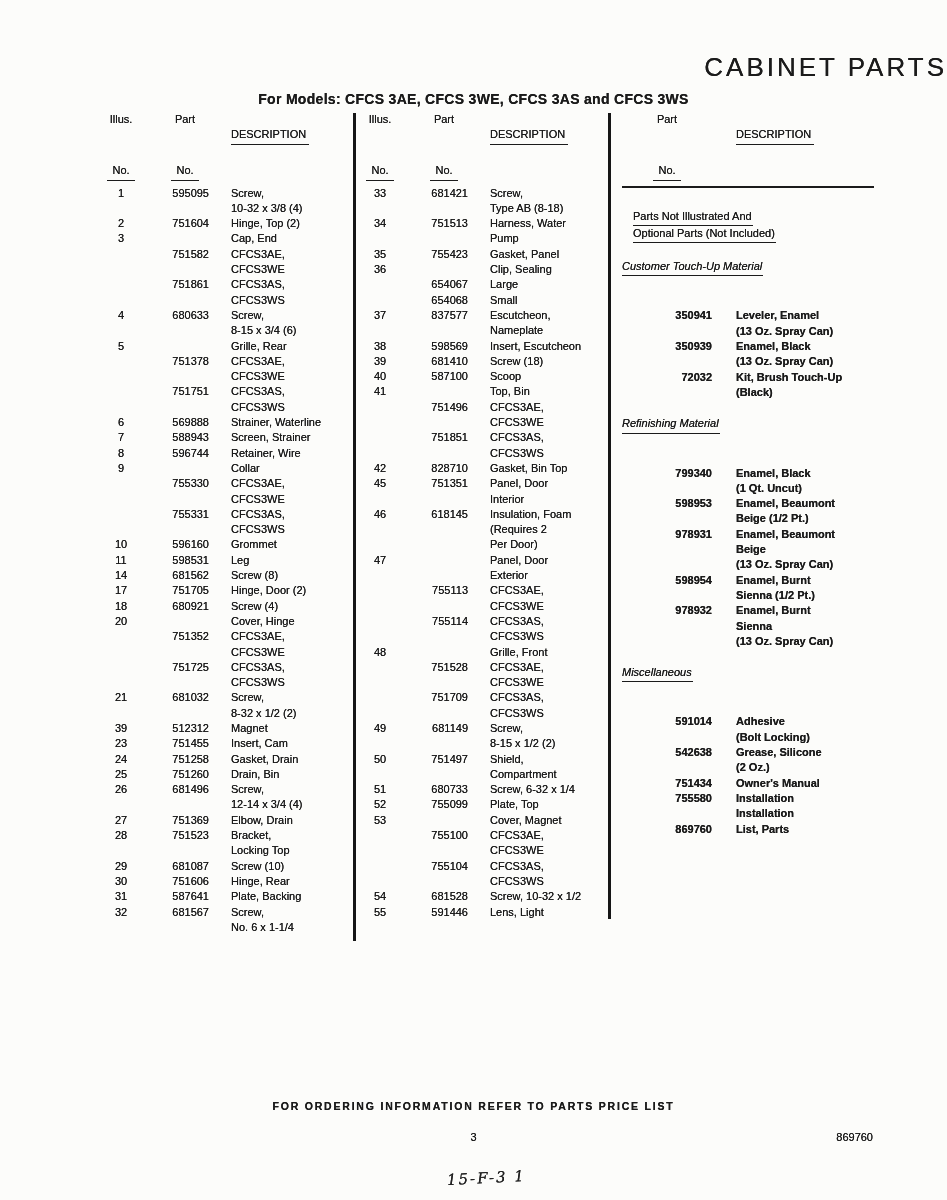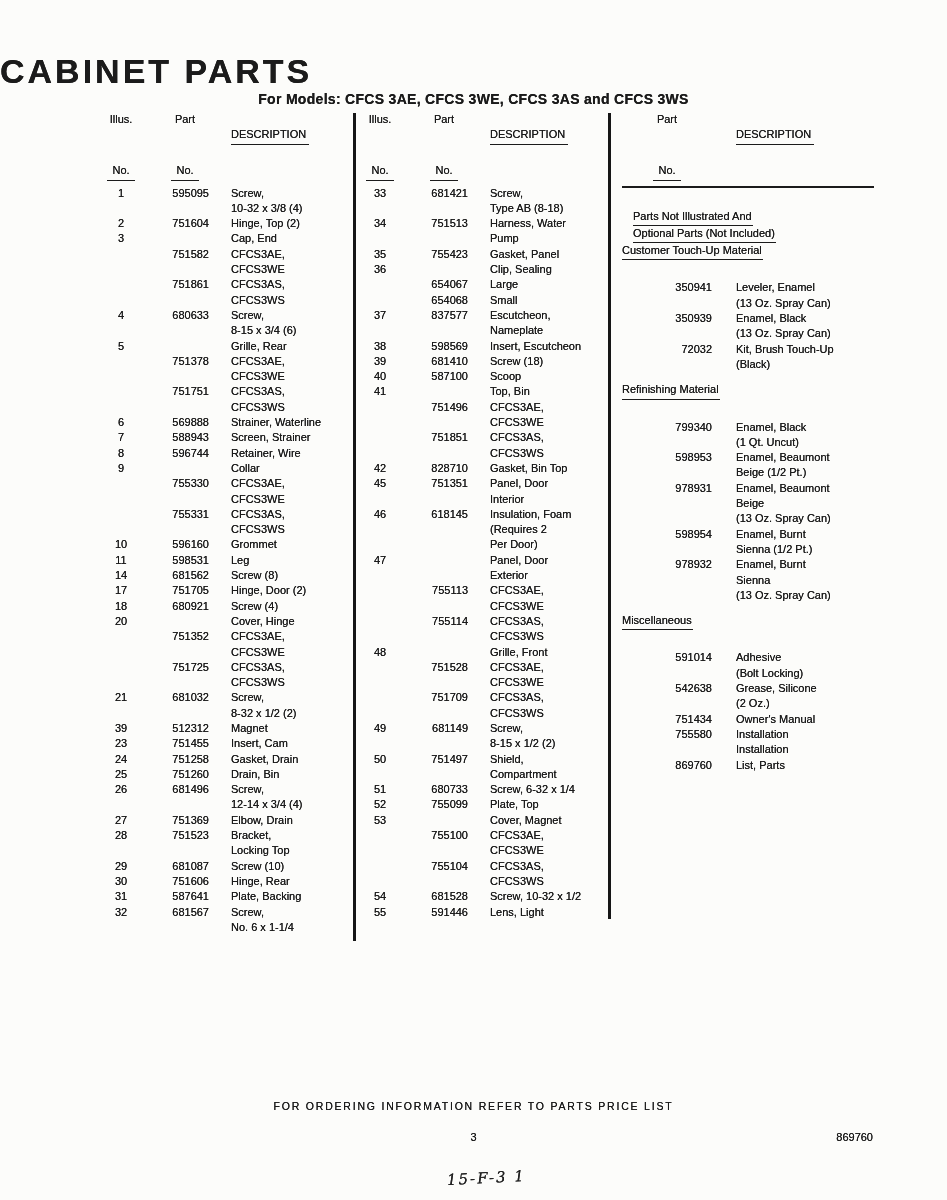--- a/index.html
+++ b/index.html
@@ -9,8 +9,8 @@
     font-family:"Liberation Sans",sans-serif;
     text-shadow:0 0 0.3px currentColor;
   }
-  .title{position:absolute;top:52px;left:0;width:100%;text-align:left;
-    font-size:34px;font-weight:700;letter-spacing:3px;margin:0;}
+  .title{position:absolute;top:52px;left:0;width:100%;text-align:right;
+    font-size:26px;font-weight:400;letter-spacing:3px;margin:0;}
   .subtitle{position:absolute;top:91px;left:0;width:100%;text-align:center;
     font-size:14px;font-weight:700;letter-spacing:0.3px;}
   .vdiv{position:absolute;width:3px;background:#161616;}

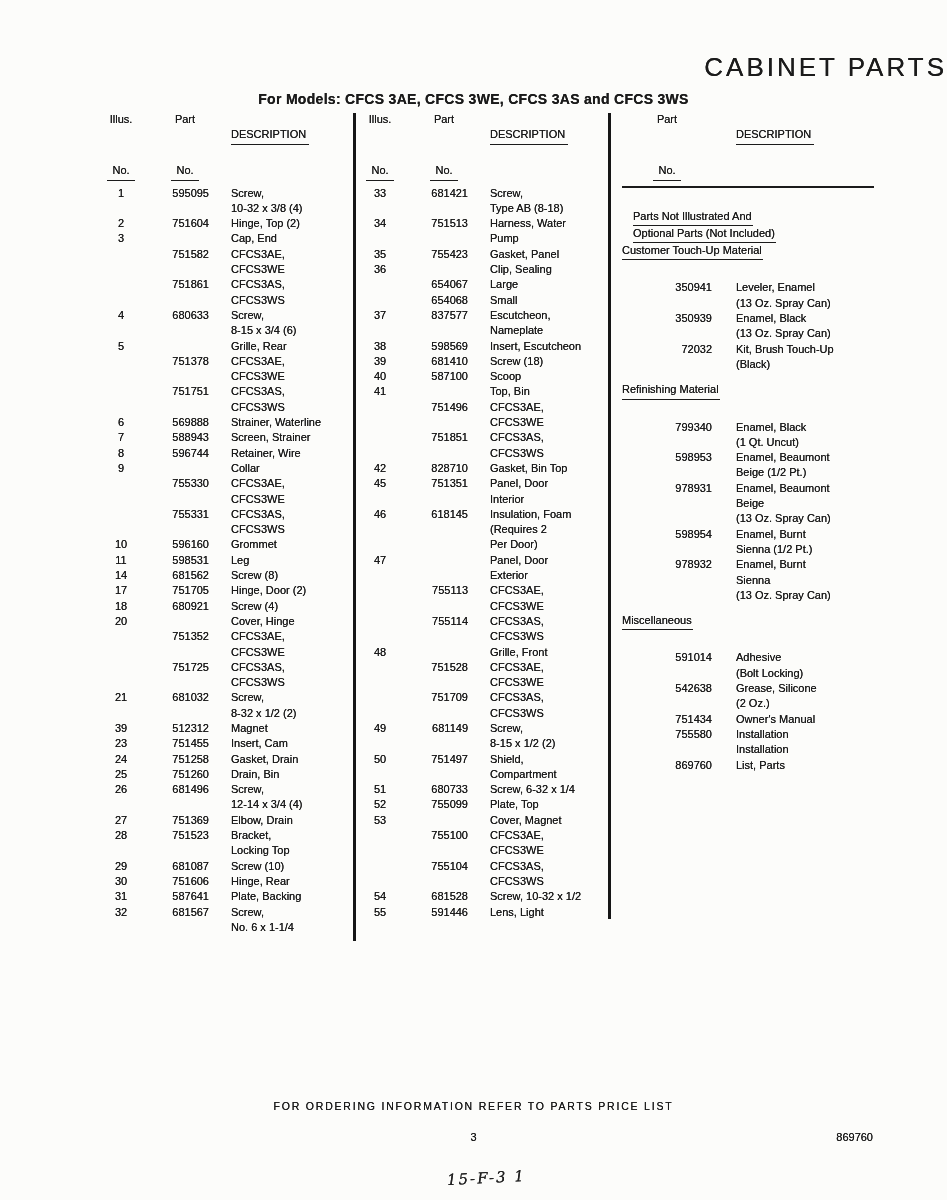--- a/index.html
+++ b/index.html
@@ -36,7 +36,7 @@
   .hrule{height:2px;background:#1b1b1b;margin-top:5px;}
   .note{margin-top:21px;}
   .note .hu{padding:0 1px 1px 0;margin-left:11px;}
-  .sec-title{}
+  .sec-title{margin-top:16px;font-style:italic;}
   .sec-title .hu{padding:0 1px 1px 0;}
   .sec-rows{margin-top:20px;margin-bottom:10px;}
   .ordering{position:absolute;top:1100px;left:0;width:100%;text-align:center;

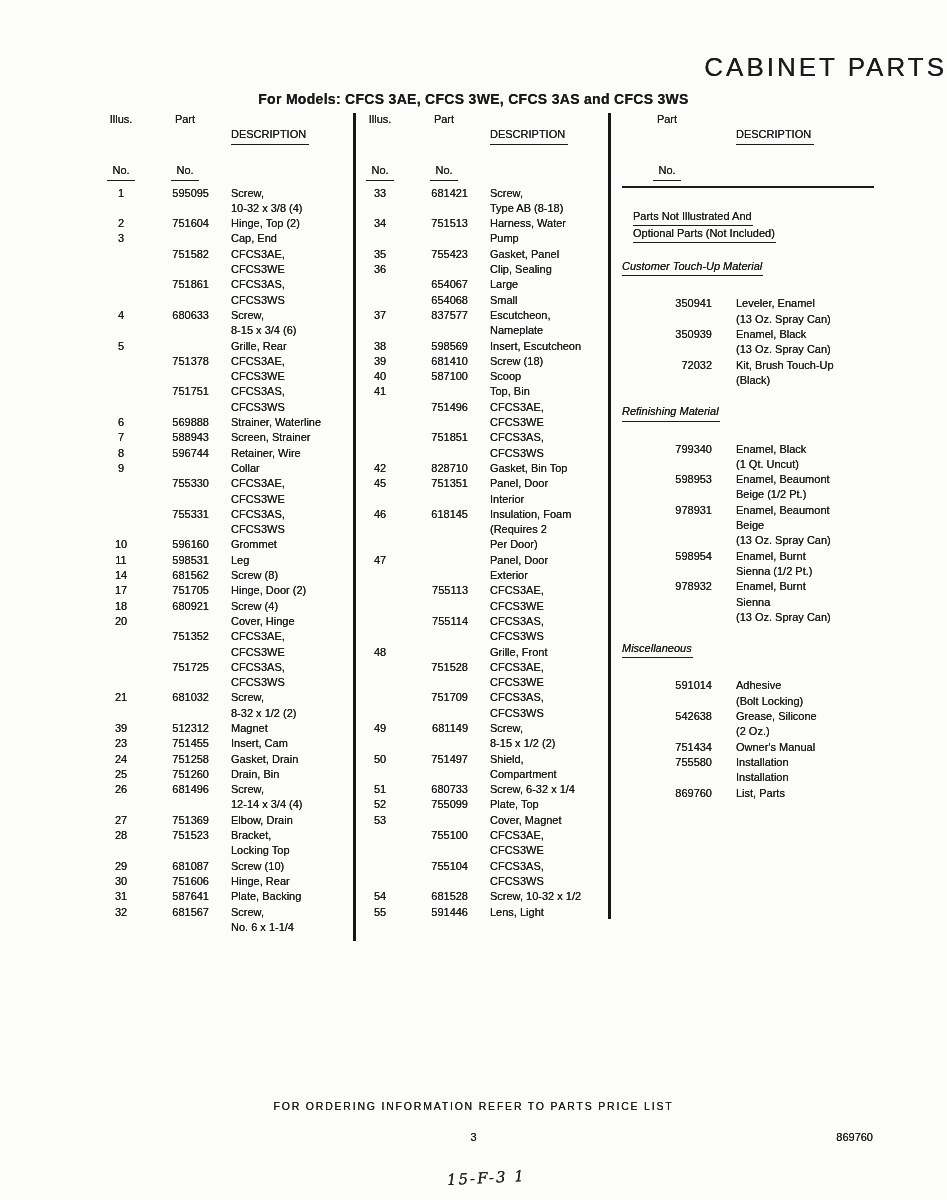--- a/index.html
+++ b/index.html
@@ -38,7 +38,7 @@
   .note .hu{padding:0 1px 1px 0;margin-left:11px;}
   .sec-title{margin-top:16px;font-style:italic;}
   .sec-title .hu{padding:0 1px 1px 0;}
-  .sec-rows{margin-top:20px;margin-bottom:10px;}
+  .sec-rows{margin-top:32px;margin-bottom:10px;font-weight:bold;}
   .ordering{position:absolute;top:1100px;left:0;width:100%;text-align:center;
     font-size:10.5px;font-weight:400;letter-spacing:1.8px;}
   .pagenum{position:absolute;top:1131px;left:0;width:100%;text-align:center;font-size:11px;}

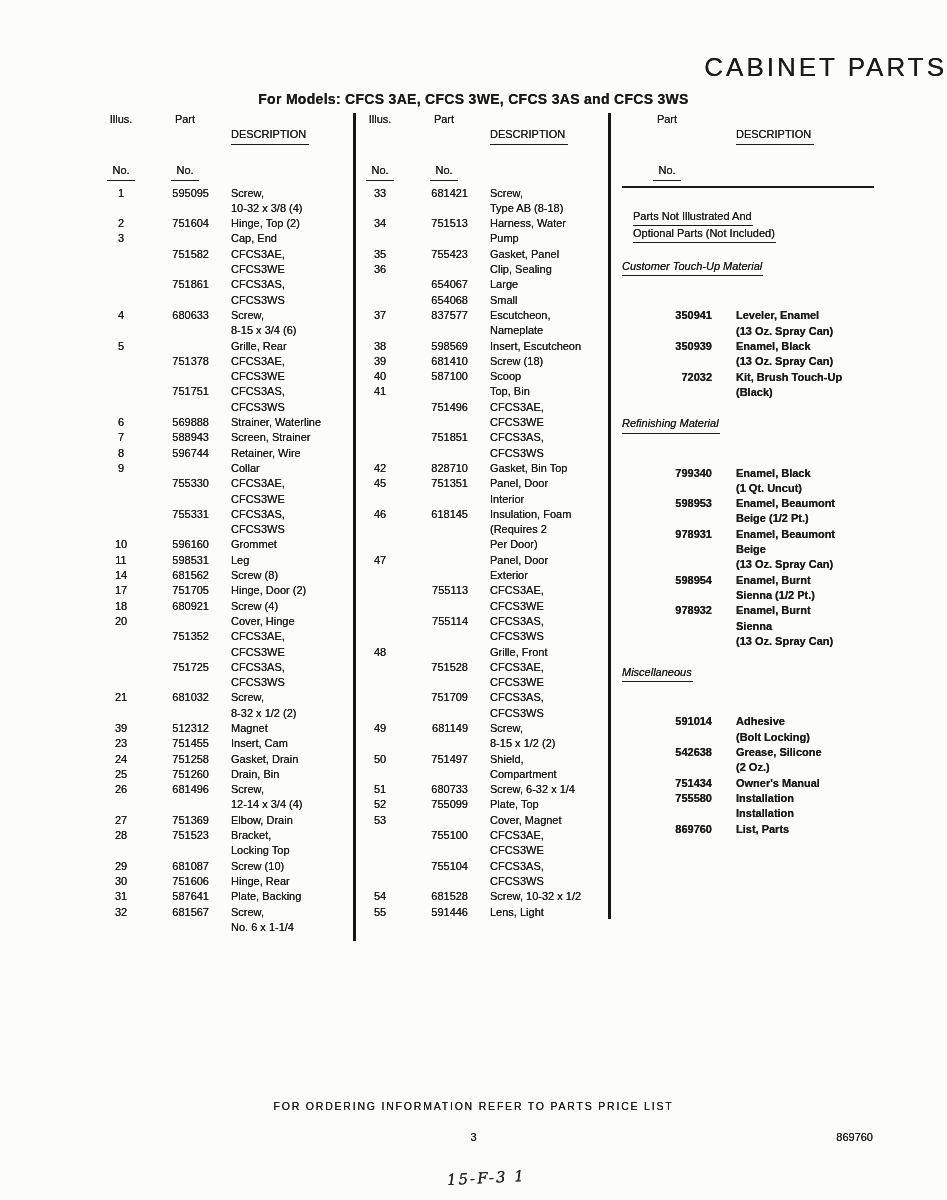--- a/index.html
+++ b/index.html
@@ -40,7 +40,7 @@
   .sec-title .hu{padding:0 1px 1px 0;}
   .sec-rows{margin-top:32px;margin-bottom:10px;font-weight:bold;}
   .ordering{position:absolute;top:1100px;left:0;width:100%;text-align:center;
-    font-size:10.5px;font-weight:400;letter-spacing:1.8px;}
+    font-size:10.5px;font-weight:700;letter-spacing:1.8px;}
   .pagenum{position:absolute;top:1131px;left:0;width:100%;text-align:center;font-size:11px;}
   .docnum{position:absolute;top:1131px;right:74px;font-size:11px;}
   .handwriting{position:absolute;top:1169px;left:447px;

